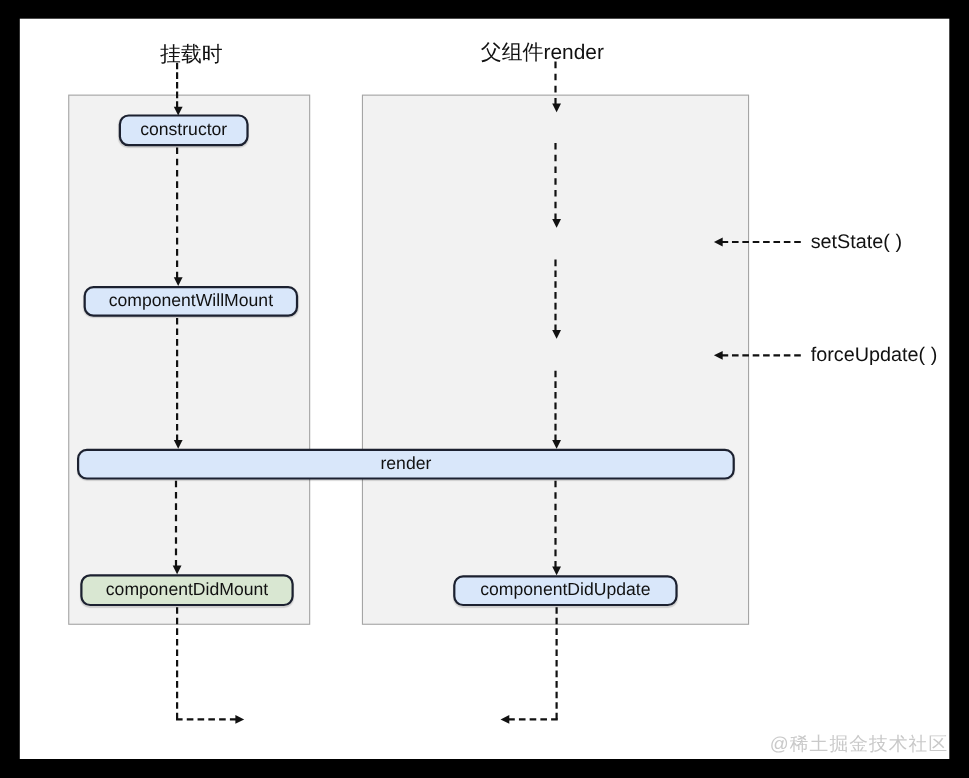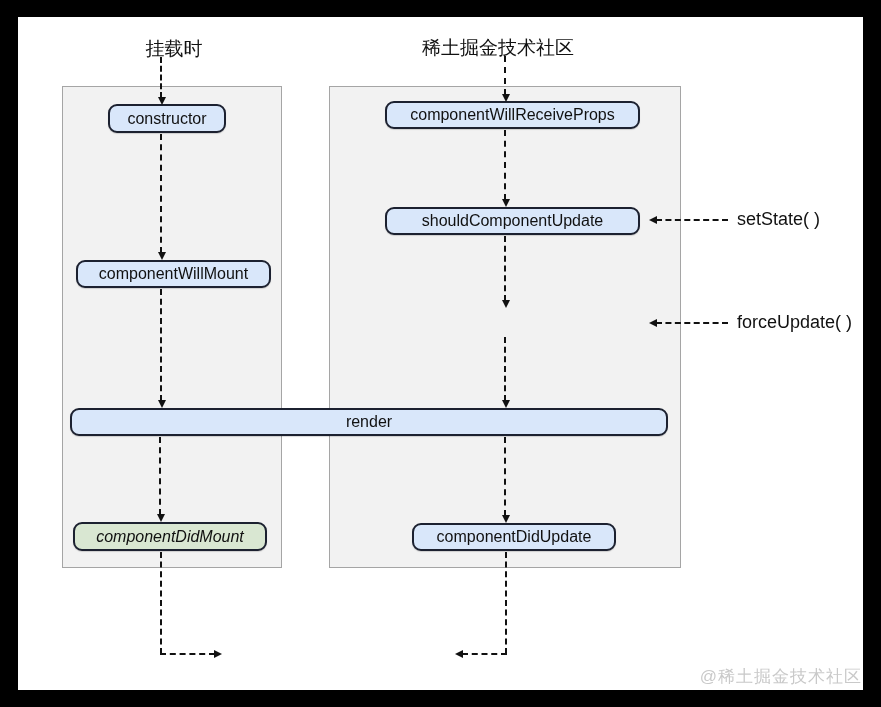--- a/index.html
+++ b/index.html
@@ -100,7 +100,7 @@
     <div class="column" style="left:311px;top:69px;width:352px;height:482px;"></div>
 
     <div class="title" style="left:106px;top:19px;width:100px;">挂载时</div>
-    <div class="title" style="left:404px;top:18px;width:142px;">稀土掘金技术社区</div>
+    <div class="title" style="left:404px;top:18px;width:142px;">父组件render</div>
 
     <div class="node" style="left:90px;top:87px;width:118px;height:29px;">constructor</div>
     <div class="node" style="left:58px;top:243px;width:195px;height:28px;">componentWillMount</div>

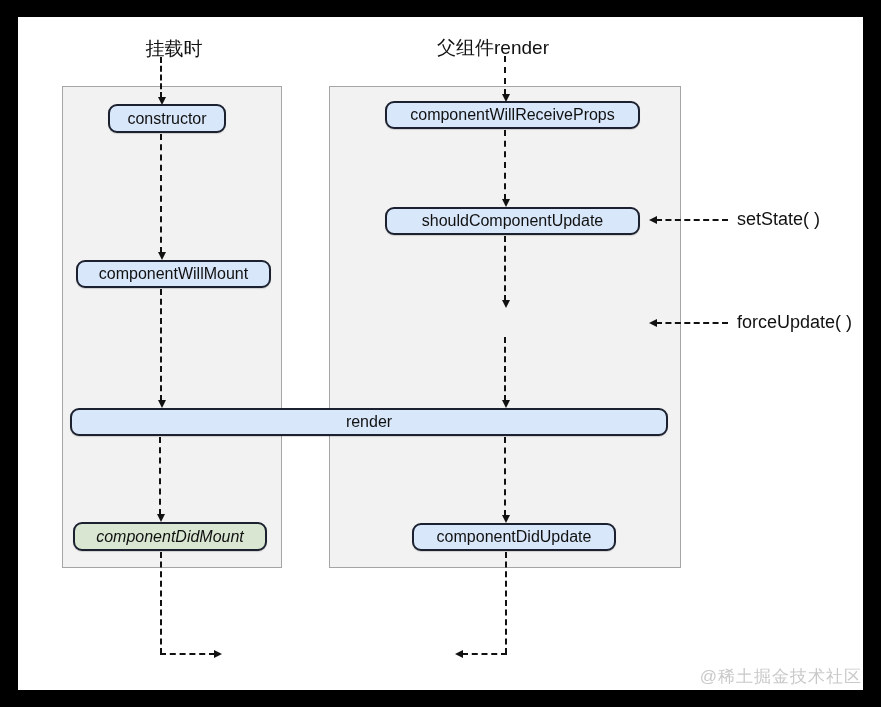--- a/index.html
+++ b/index.html
@@ -107,7 +107,6 @@
     <div class="node bold" style="left:52px;top:391px;width:598px;height:28px;">render</div>
     <div class="node green" style="left:55px;top:505px;width:194px;height:29px;font-style:italic;">componentDidMount</div>
 
-    <div class="node" style="left:367px;top:84px;width:255px;height:28px;">componentWillReceiveProps</div>
     <div class="node" style="left:367px;top:190px;width:255px;height:28px;">shouldComponentUpdate</div>
     <div class="node" style="left:394px;top:506px;width:204px;height:28px;">componentDidUpdate</div>
 

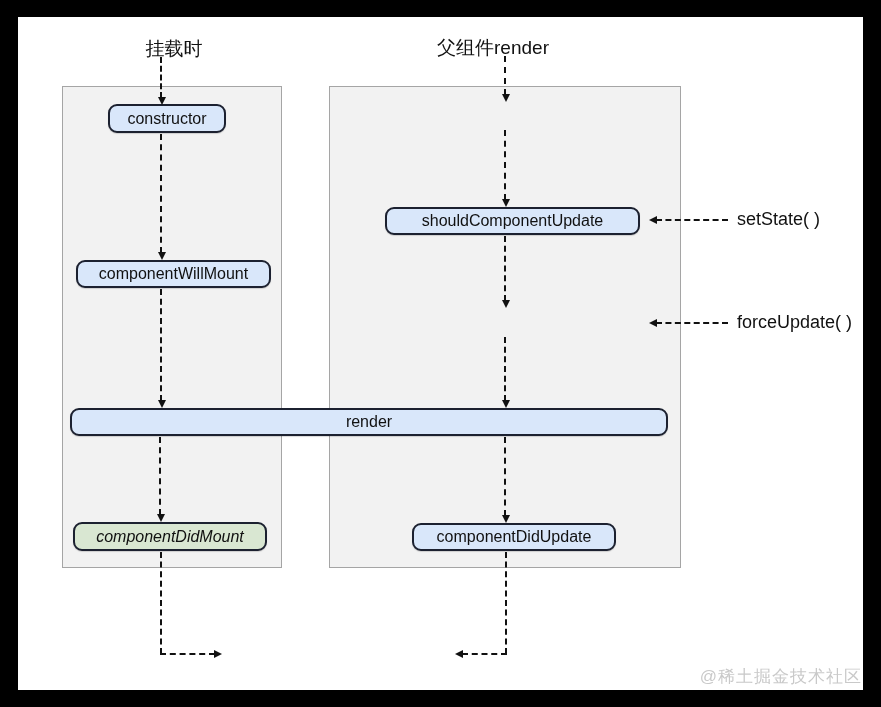--- a/index.html
+++ b/index.html
@@ -107,7 +107,6 @@
     <div class="node bold" style="left:52px;top:391px;width:598px;height:28px;">render</div>
     <div class="node green" style="left:55px;top:505px;width:194px;height:29px;font-style:italic;">componentDidMount</div>
 
-    <div class="node" style="left:367px;top:190px;width:255px;height:28px;">shouldComponentUpdate</div>
     <div class="node" style="left:394px;top:506px;width:204px;height:28px;">componentDidUpdate</div>
 
 

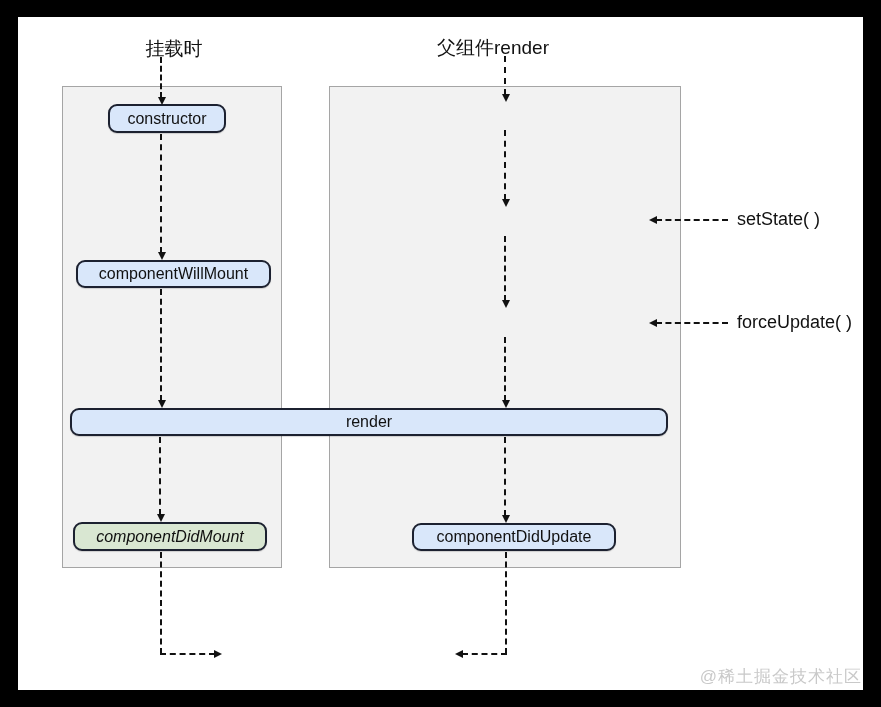--- a/index.html
+++ b/index.html
@@ -105,7 +105,7 @@
     <div class="node" style="left:90px;top:87px;width:118px;height:29px;">constructor</div>
     <div class="node" style="left:58px;top:243px;width:195px;height:28px;">componentWillMount</div>
     <div class="node bold" style="left:52px;top:391px;width:598px;height:28px;">render</div>
-    <div class="node green" style="left:55px;top:505px;width:194px;height:29px;font-style:italic;">componentDidMount</div>
+    <div class="node green" style="left:55px;top:505px;width:194px;height:29px;">componentDidMount</div>
 
     <div class="node" style="left:394px;top:506px;width:204px;height:28px;">componentDidUpdate</div>
 

